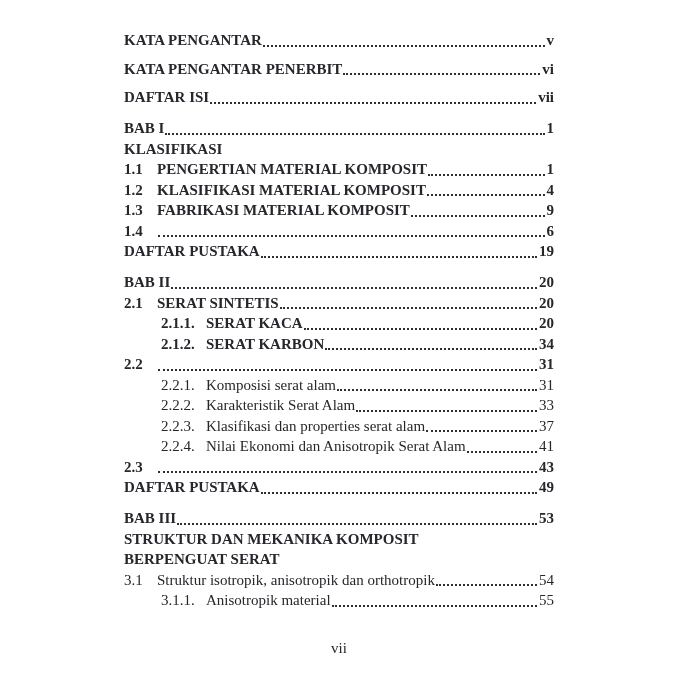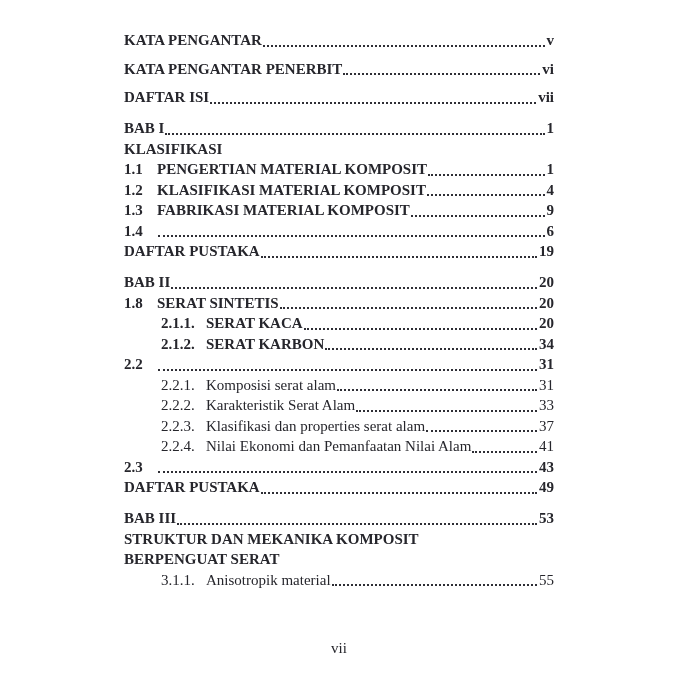--- a/index.html
+++ b/index.html
@@ -120,7 +120,7 @@
     <span class="pg">20</span>
   </div>
       <div class="row lvl1 bold">
-    <span class="num">1.8</span>
+    <span class="num">2.1</span>
     <span class="label">SERAT SINTETIS</span>
     <span class="dots"></span>
     <span class="pg">20</span>

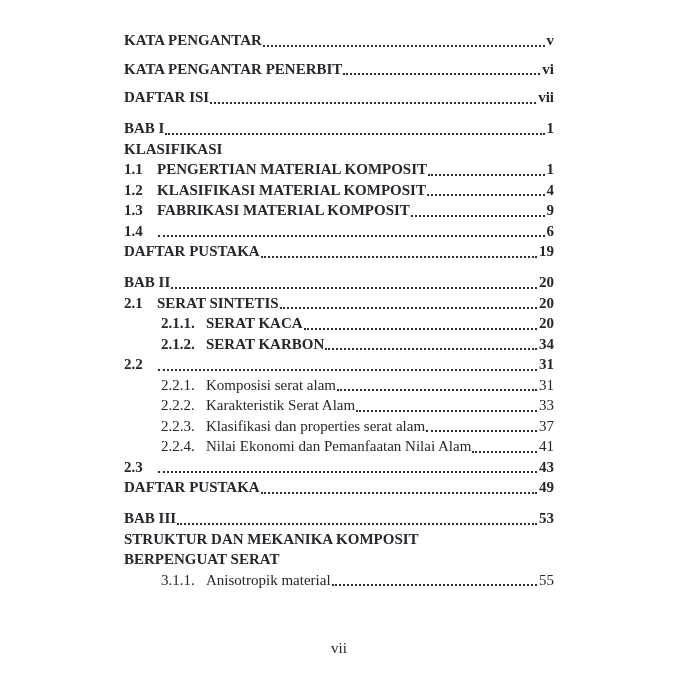--- a/index.html
+++ b/index.html
@@ -162,7 +162,7 @@
   </div>
       <div class="row lvl2">
     <span class="num">2.2.4.</span>
-    <span class="label">Nilai Ekonomi dan Pemanfaatan Nilai Alam</span>
+    <span class="label">Nilai Ekonomi dan Anisotropik Serat Alam</span>
     <span class="dots"></span>
     <span class="pg">41</span>
   </div>

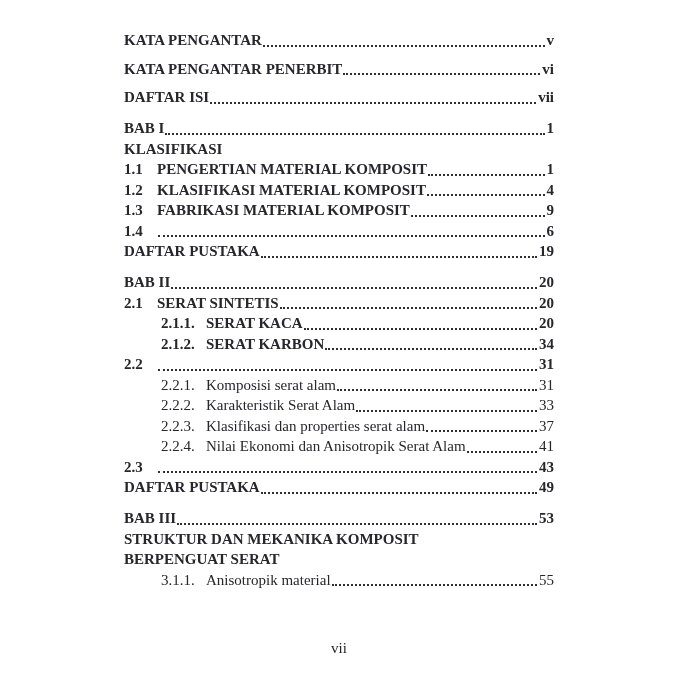--- a/index.html
+++ b/index.html
@@ -193,6 +193,12 @@
     <span class="label">BERPENGUAT SERAT</span>
 
   </div>
+      <div class="row lvl1">
+    <span class="num">3.1</span>
+    <span class="label">Struktur isotropik, anisotropik dan orthotropik</span>
+    <span class="dots"></span>
+    <span class="pg">54</span>
+  </div>
       <div class="row lvl2">
     <span class="num">3.1.1.</span>
     <span class="label">Anisotropik material</span>

